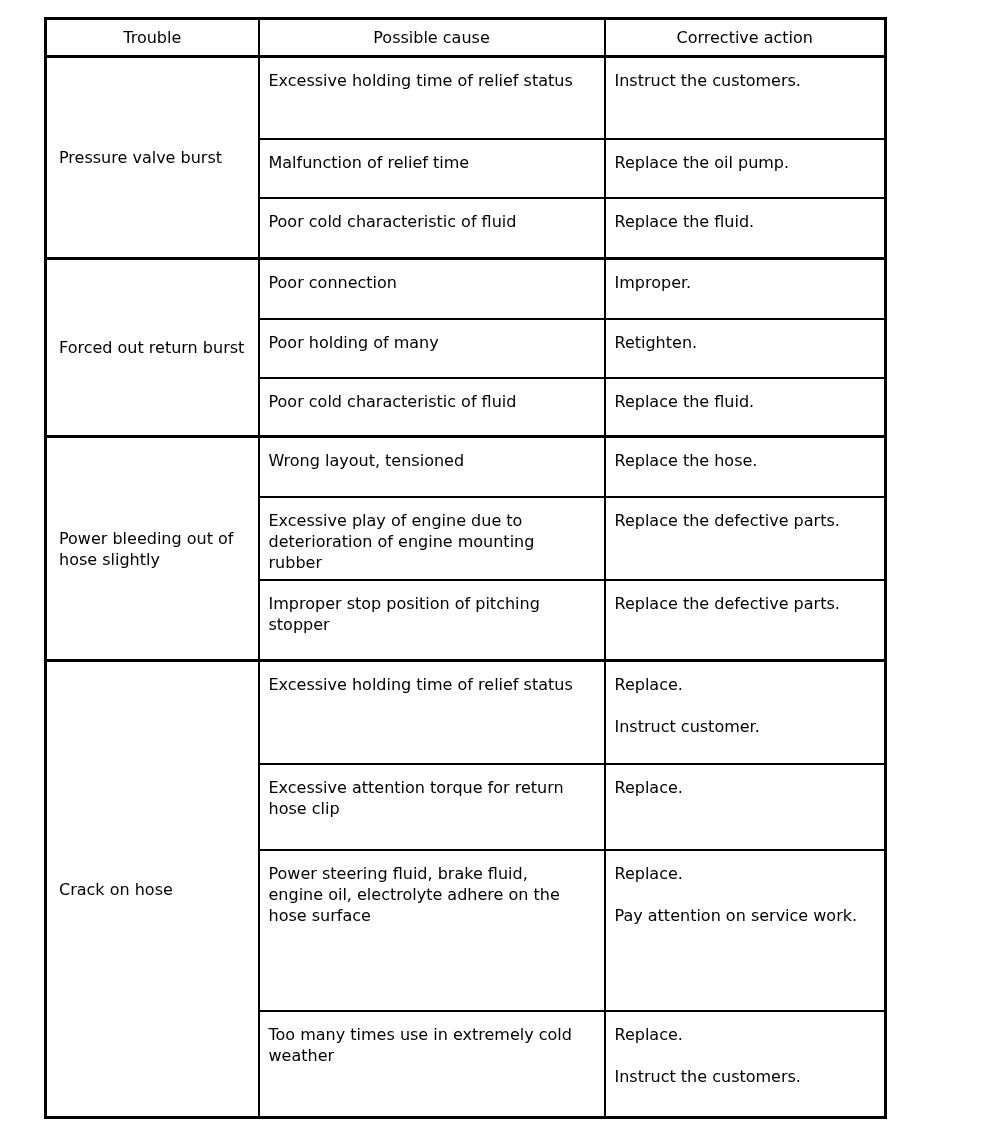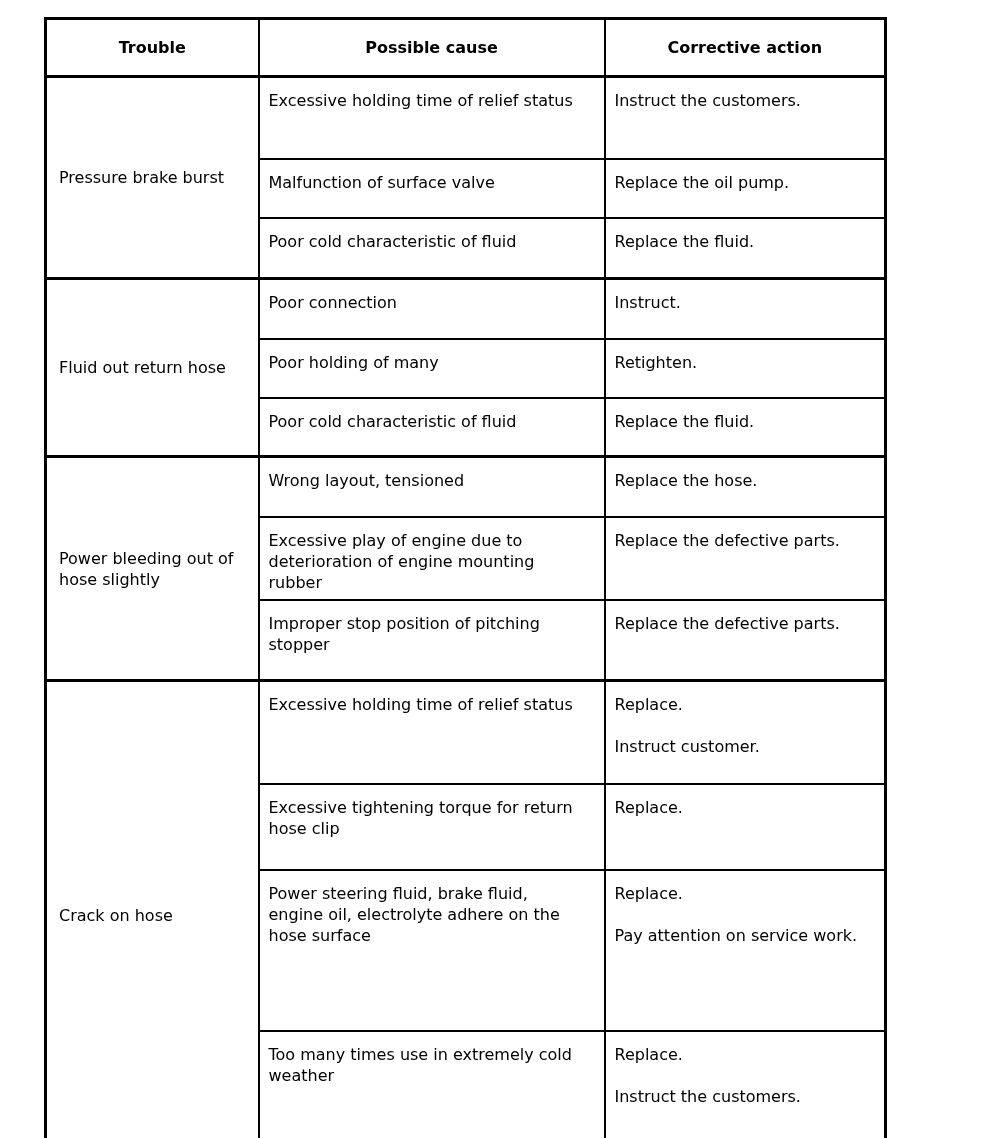--- a/index.html
+++ b/index.html
@@ -29,11 +29,11 @@
   table.trouble-table { border-width: 3px; }
   th {
     font-size: 16px;
-    font-weight: bold;
+    font-weight: normal;
     text-align: center;
     vertical-align: middle;
     border-bottom-width: 3px !important;
-    padding: 18px 4px;
+    padding: 8px 4px;
   }
   td {
     font-size: 16px;

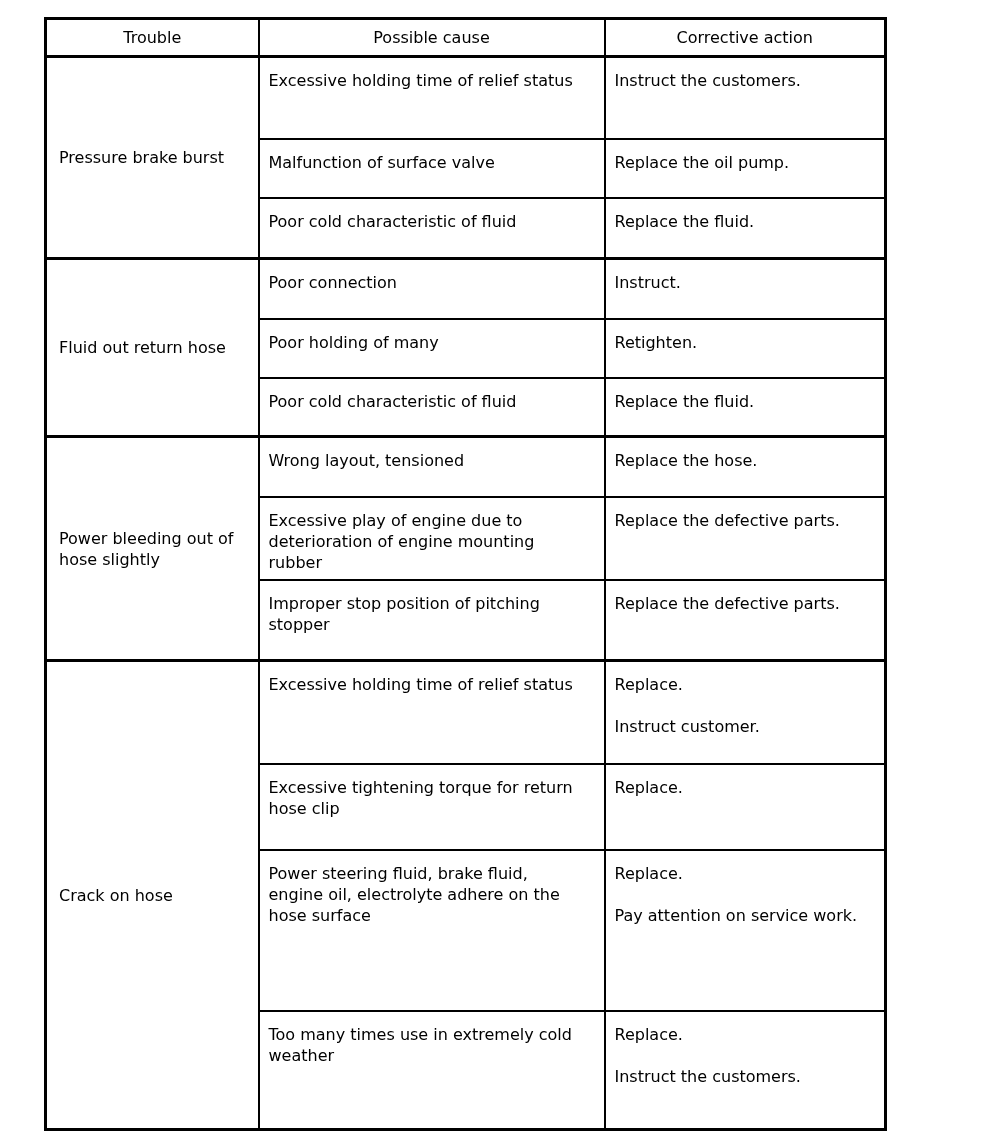--- a/index.html
+++ b/index.html
@@ -74,7 +74,7 @@
   <tbody>
 
     <tr class="sec-start" style="height:82px">
-      <td class="trouble" rowspan="3">Pressure brake burst</td>
+      <td class="trouble" rowspan="3">Pressure valve burst</td>
       <td class="cause">Excessive holding time of relief status</td>
       <td class="action">Instruct the customers.</td>
     </tr>

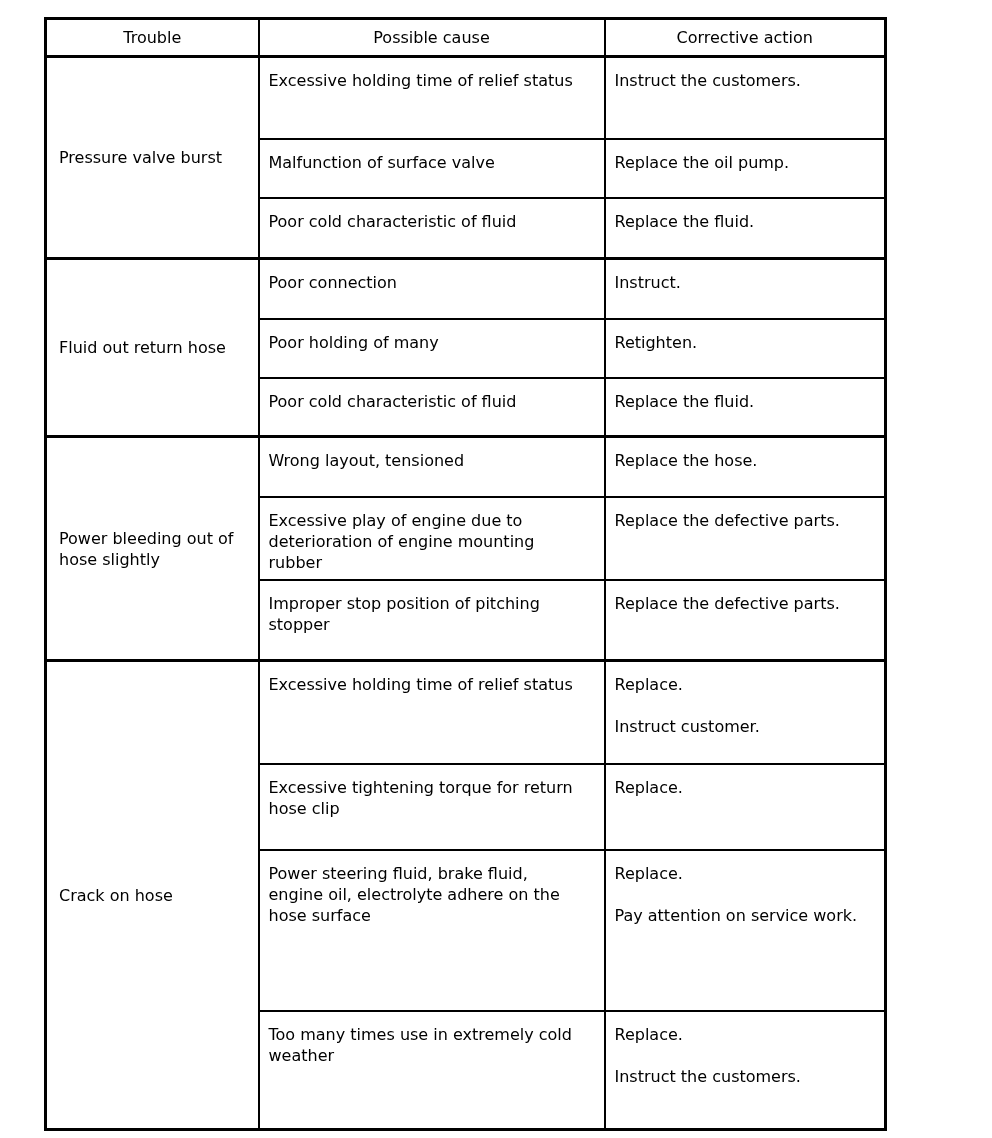--- a/index.html
+++ b/index.html
@@ -79,7 +79,7 @@
       <td class="action">Instruct the customers.</td>
     </tr>
     <tr style="height:59px">
-      <td class="cause">Malfunction of surface valve</td>
+      <td class="cause">Malfunction of relief time</td>
       <td class="action">Replace the oil pump.</td>
     </tr>
     <tr style="height:61px">

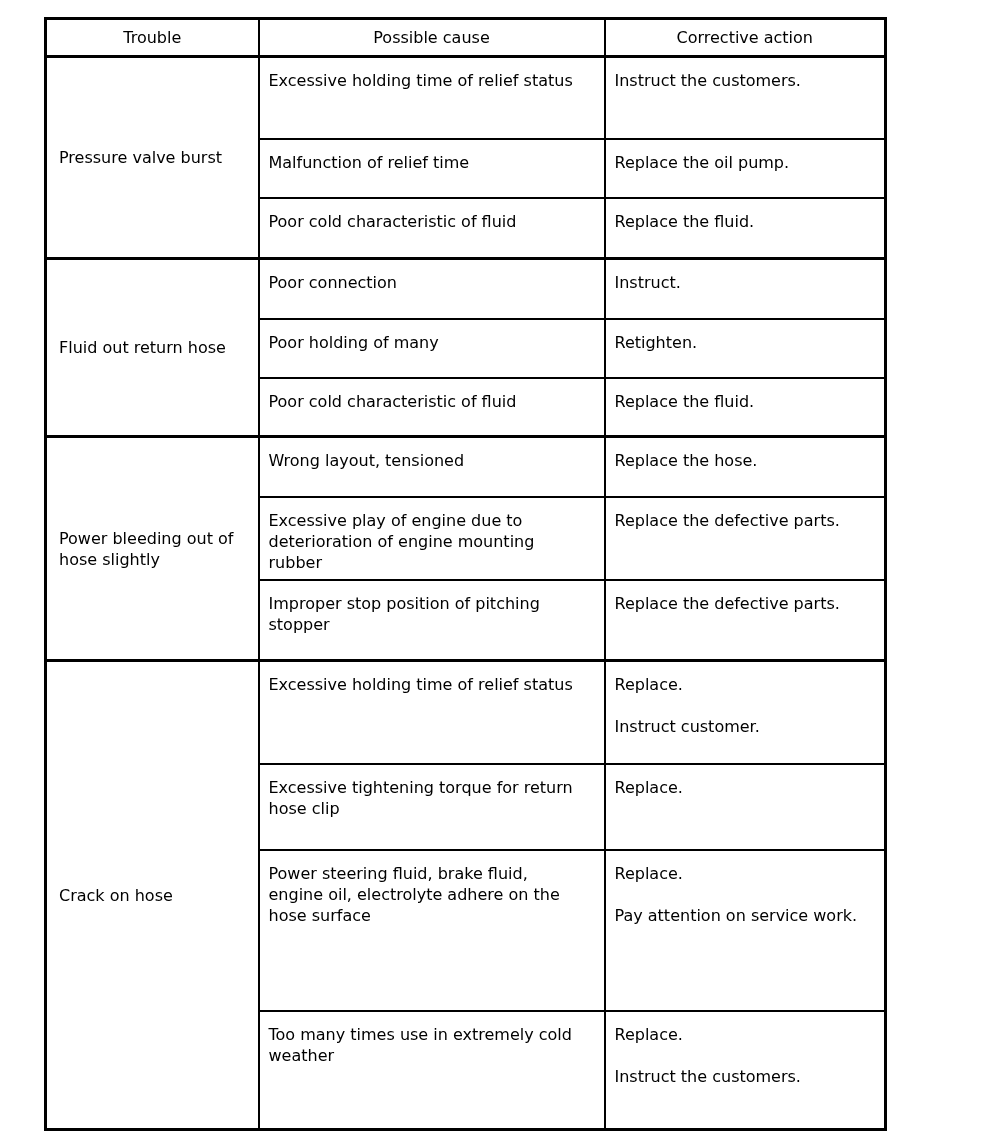--- a/index.html
+++ b/index.html
@@ -90,7 +90,7 @@
     <tr class="sec-start" style="height:60px">
       <td class="trouble" rowspan="3">Fluid out return hose</td>
       <td class="cause">Poor connection</td>
-      <td class="action">Instruct.</td>
+      <td class="action">Improper.</td>
     </tr>
     <tr style="height:59px">
       <td class="cause">Poor holding of many</td>

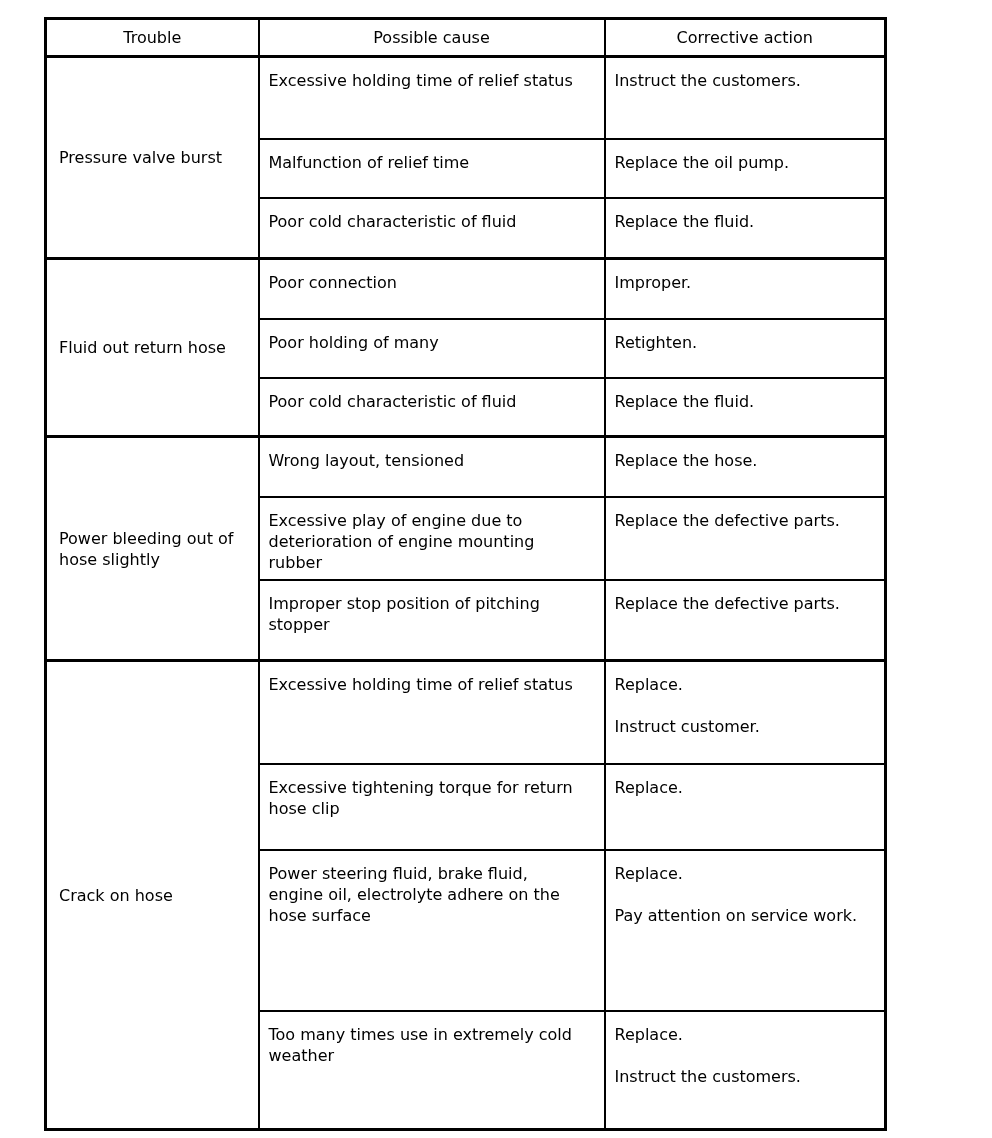--- a/index.html
+++ b/index.html
@@ -88,7 +88,7 @@
     </tr>
 
     <tr class="sec-start" style="height:60px">
-      <td class="trouble" rowspan="3">Fluid out return hose</td>
+      <td class="trouble" rowspan="3">Forced out return burst</td>
       <td class="cause">Poor connection</td>
       <td class="action">Improper.</td>
     </tr>

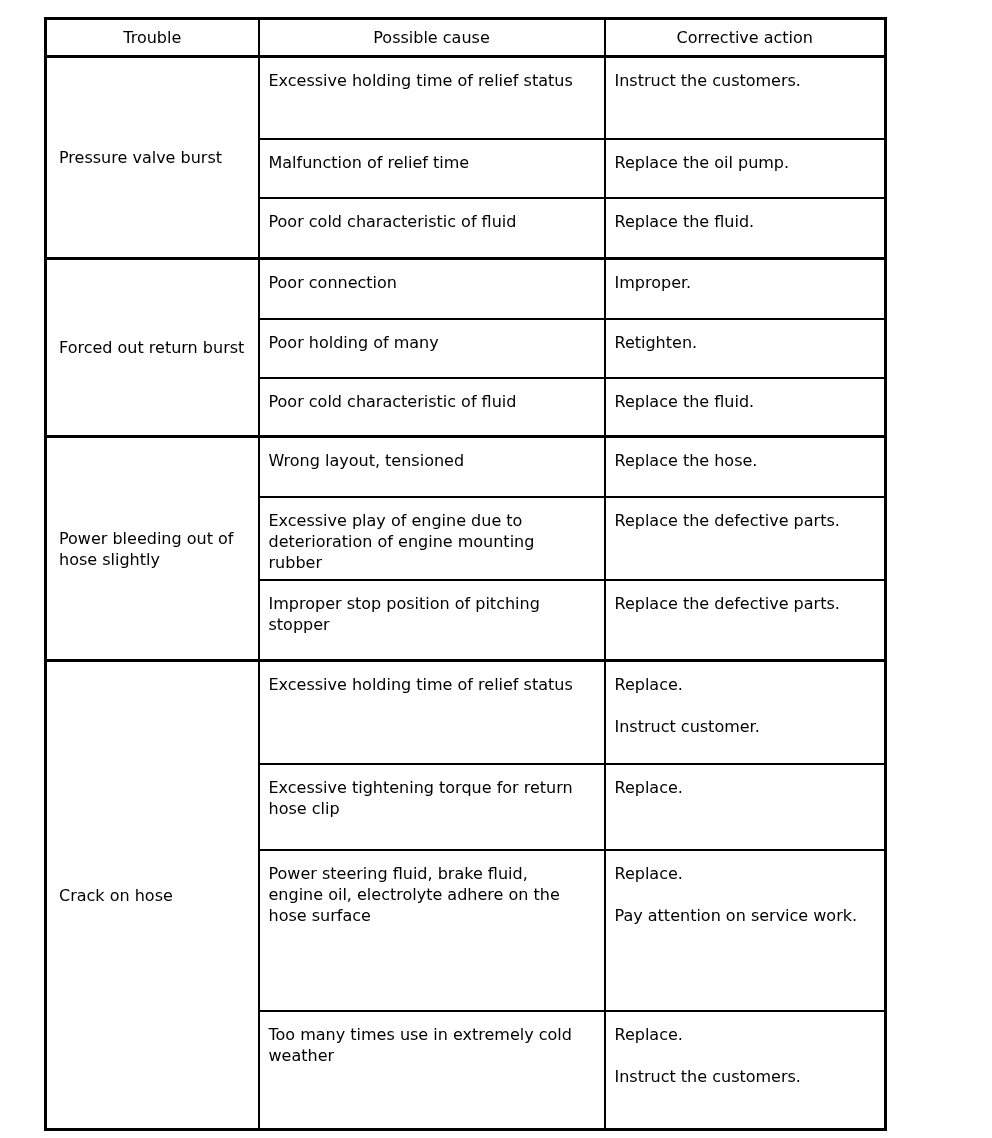--- a/index.html
+++ b/index.html
@@ -123,7 +123,7 @@
 Instruct customer.</td>
     </tr>
     <tr style="height:86px">
-      <td class="cause">Excessive tightening torque for return hose clip</td>
+      <td class="cause">Excessive attention torque for return hose clip</td>
       <td class="action">Replace.</td>
     </tr>
     <tr style="height:161px">

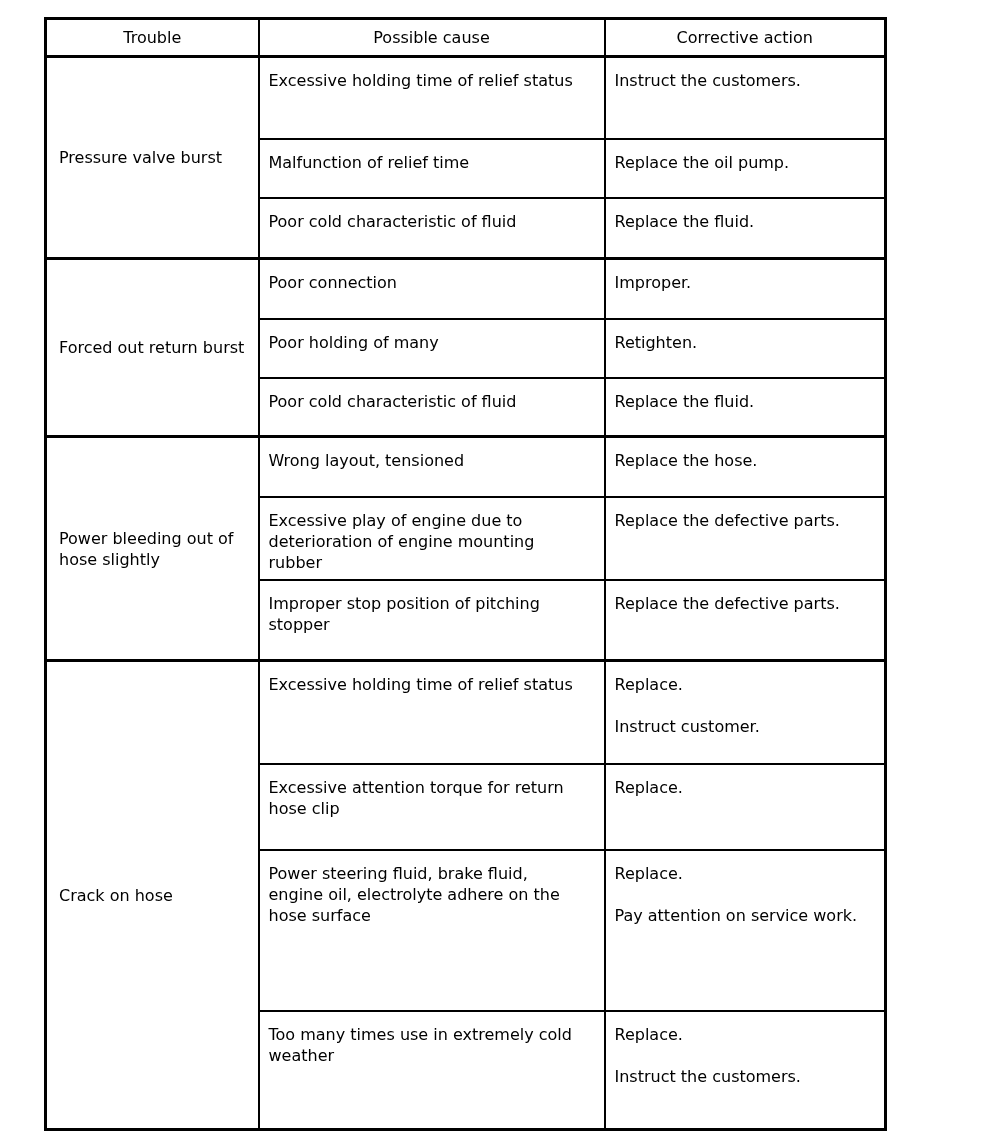--- a/index.html
+++ b/index.html
@@ -132,7 +132,7 @@
 
 Pay attention on service work.</td>
     </tr>
-    <tr style="height:119px">
+    <tr style="height:107px">
       <td class="cause">Too many times use in extremely cold weather</td>
       <td class="action">Replace.
 

